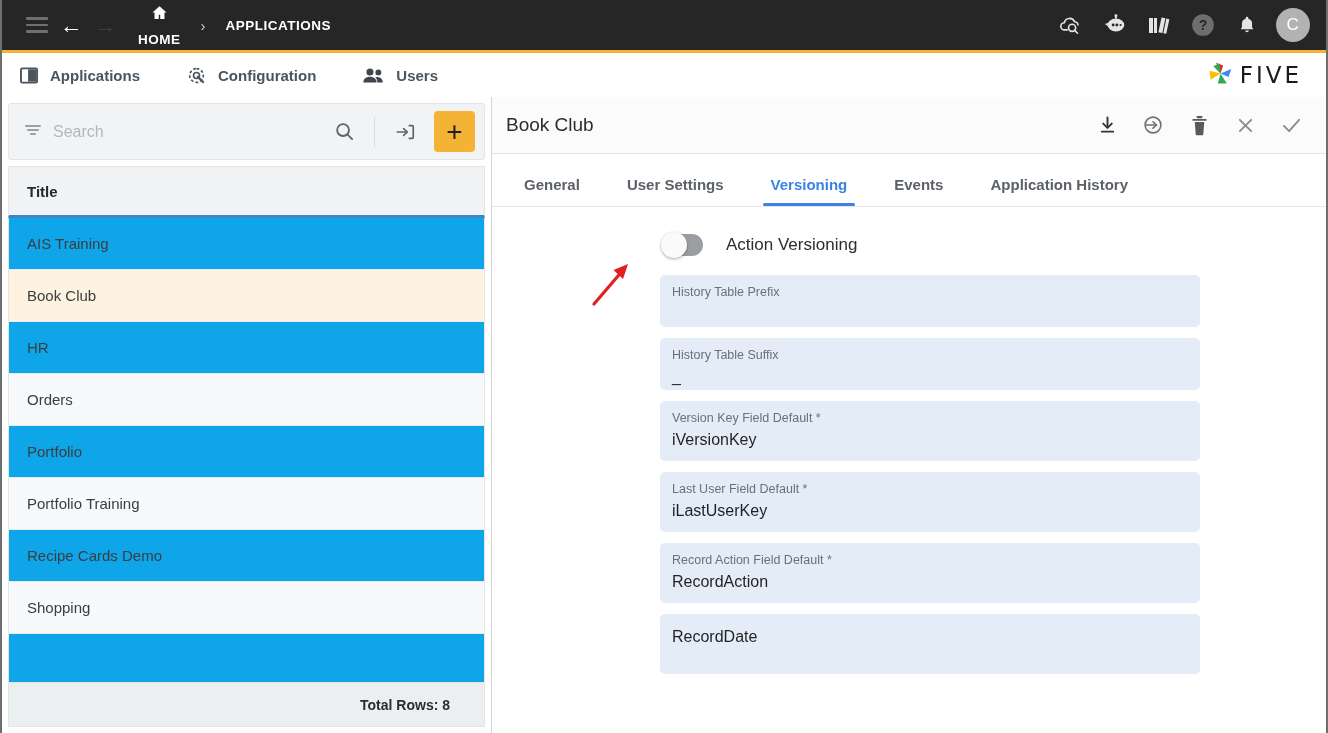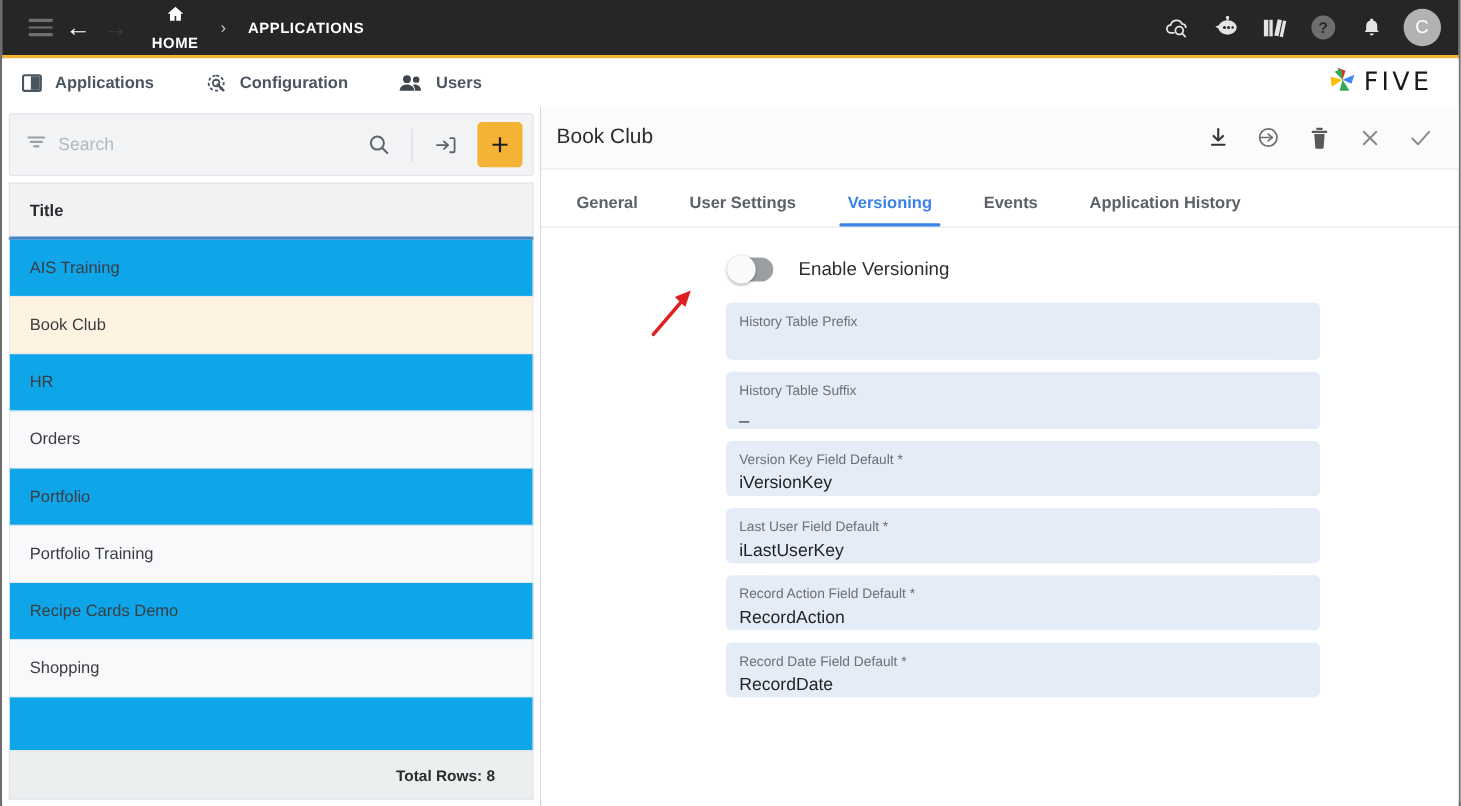--- a/index.html
+++ b/index.html
@@ -470,7 +470,7 @@
           <div class="toggle">
             <div class="knob"></div>
           </div>
-          <div class="toggle-label">Enable Versioning</div>
+          <div class="toggle-label">Action Versioning</div>
         </div>
 
         <div class="fields">

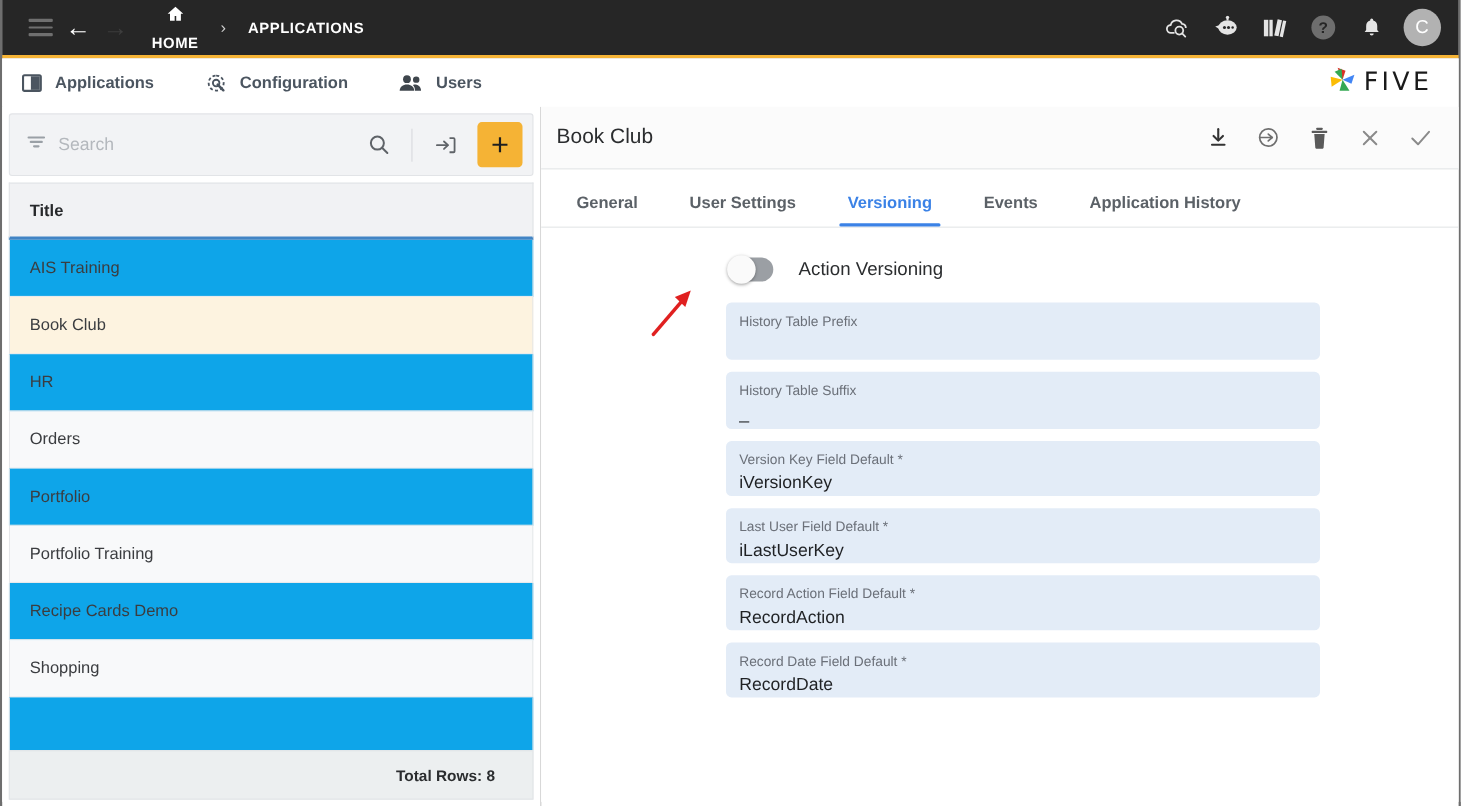--- a/index.html
+++ b/index.html
@@ -217,7 +217,7 @@
     border-radius: 5px;
     padding: 10px 12px 0 12px;
     margin-bottom: 11px;
-    height: 50px;
+    height: 60px;
   }
   .field.tall { height: 52px; }
   .field-label { font-size: 12.5px; color: #6b7079; line-height: 1.25; }

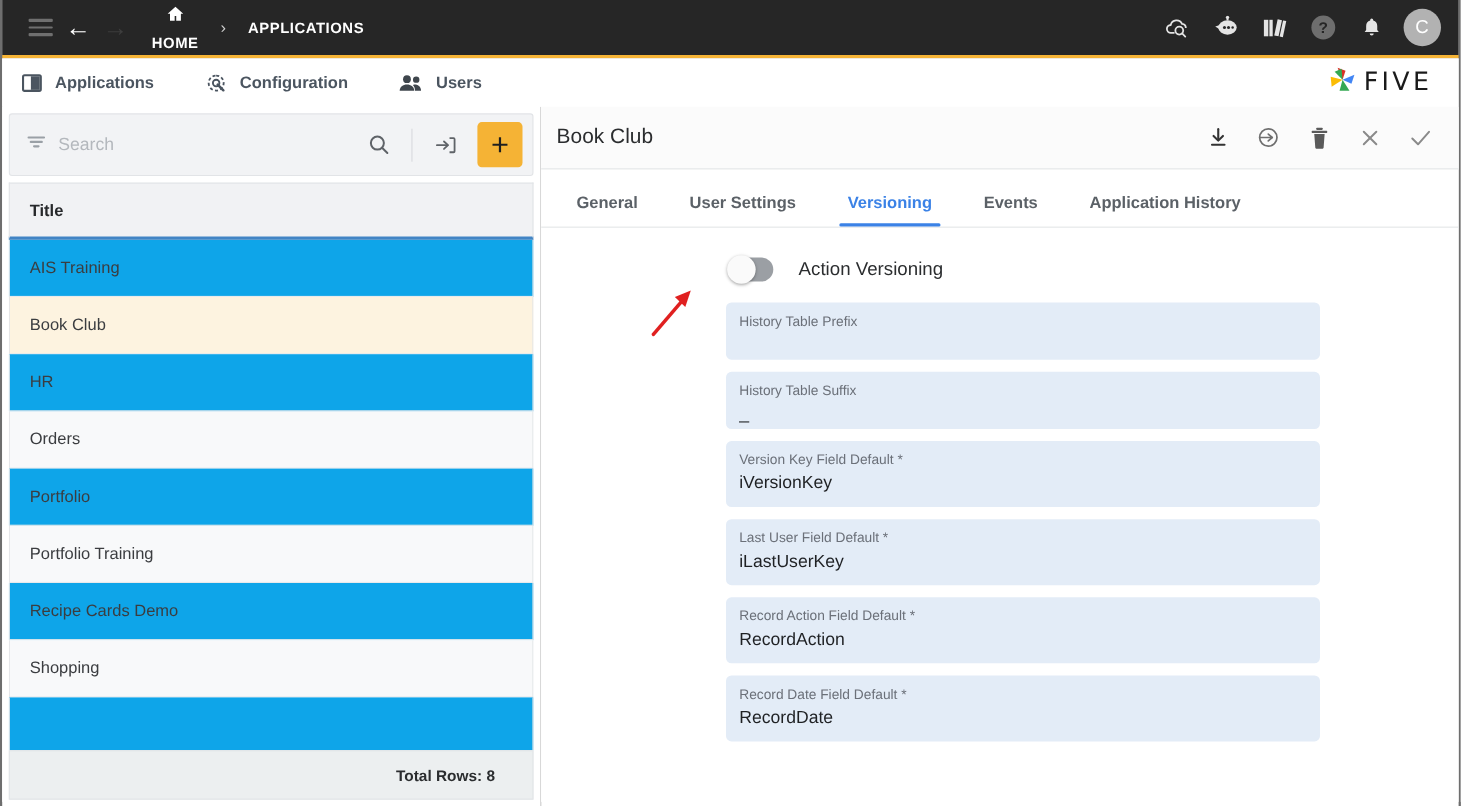--- a/index.html
+++ b/index.html
@@ -495,7 +495,6 @@
             <div class="field-value">RecordAction</div>
           </div>
           <div class="field">
-            <div class="field-label">Record Date Field Default *</div>
             <div class="field-value">RecordDate</div>
           </div>
         </div>

